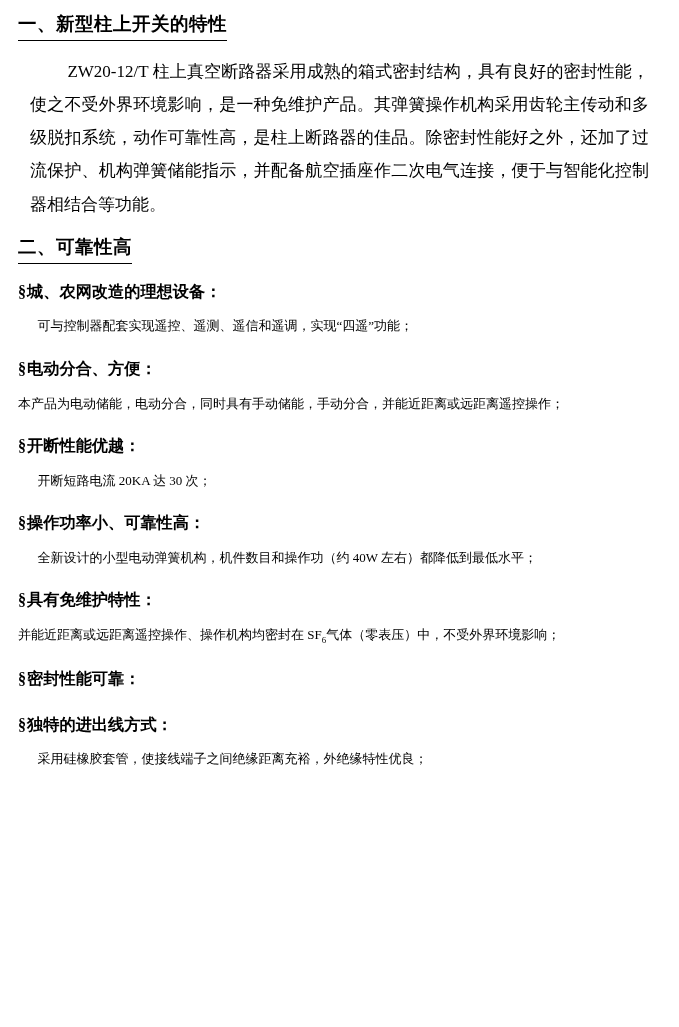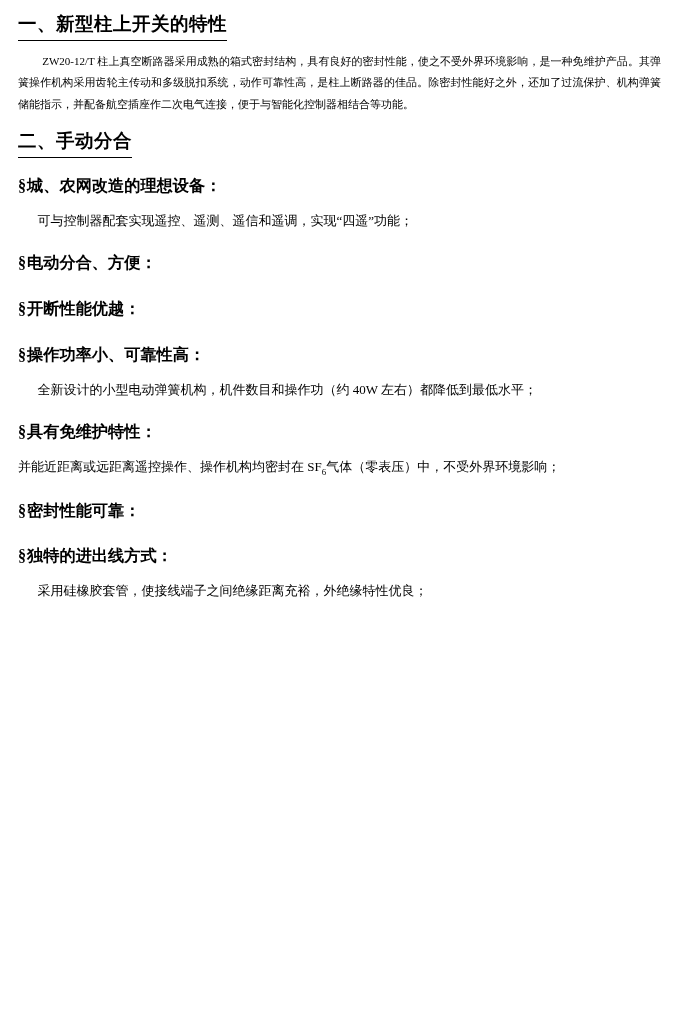--- a/index.html
+++ b/index.html
@@ -41,11 +41,11 @@
     margin-top: 14px;
   }
   .para {
-    font-size: 11px;
+    font-size: 17px;
     line-height: 1.95;
     text-align: justify;
     text-justify: inter-ideograph;
-    margin: 0;
+    margin: 12px;
   }
   .para.indent {
     text-indent: 2.2em;

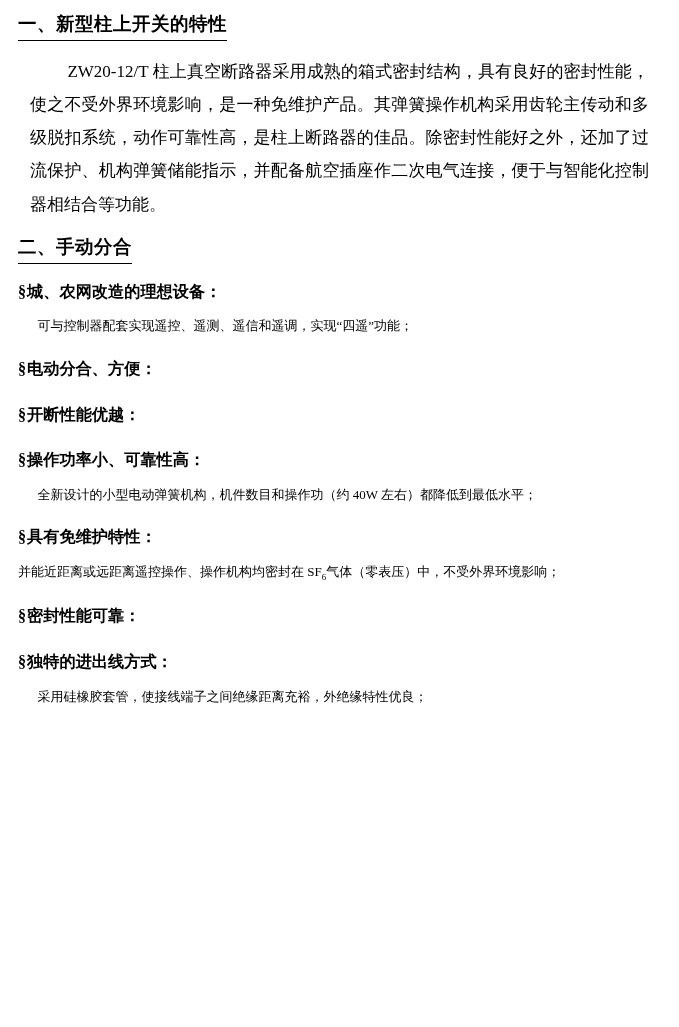--- a/index.html
+++ b/index.html
@@ -93,7 +93,7 @@
   <p class="para indent">ZW20-12/T 柱上真空断路器采用成熟的箱式密封结构，具有良好的密封性能，使之不受外界环境影响，是一种免维护产品。其弹簧操作机构采用齿轮主传动和多级脱扣系统，动作可靠性高，是柱上断路器的佳品。除密封性能好之外，还加了过流保护、机构弹簧储能指示，并配备航空插座作二次电气连接，便于与智能化控制器相结合等功能。</p>
 
   <div class="h1-wrap second">
-    <div class="h1">二、手动分合</div>
+    <div class="h1">二、可靠性高</div>
   </div>
 
   <div class="bullet-head tight"><span class="sec">§</span><span>城、农网改造的理想设备：</span></div>

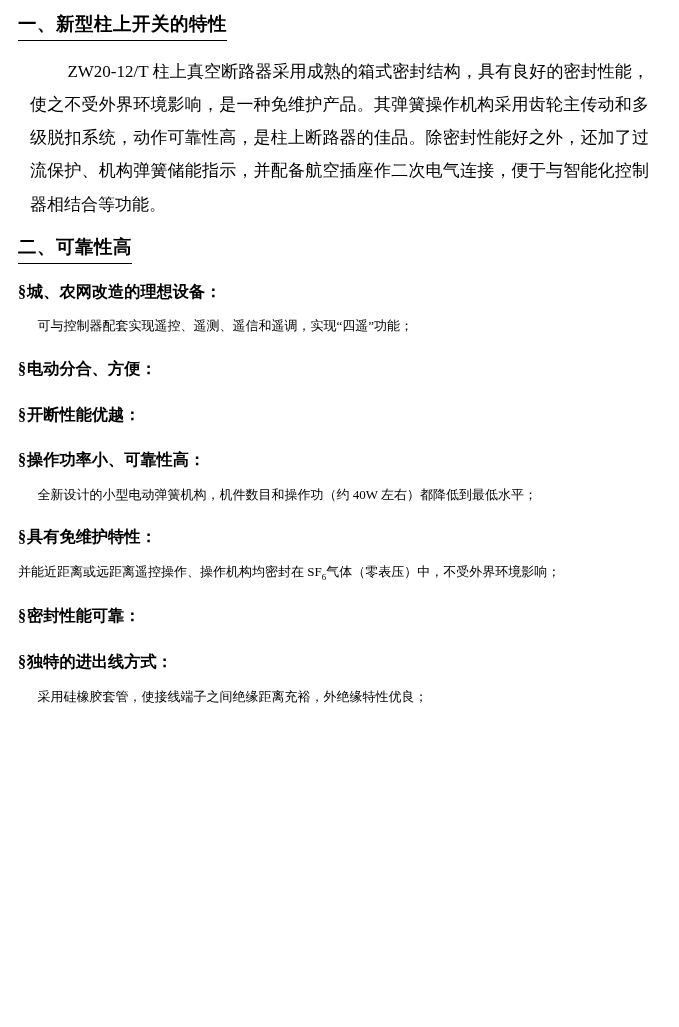--- a/index.html
+++ b/index.html
@@ -100,6 +100,7 @@
   <p class="bullet-body ind">可与控制器配套实现遥控、遥测、遥信和遥调，实现“四遥”功能；</p>
 
   <div class="bullet-head"><span class="sec">§</span><span>电动分合、方便：</span></div>
+  <p class="bullet-body noind">本产品为电动储能，电动分合，同时具有手动储能，手动分合，并能近距离或远距离遥控操作；</p>
 
   <div class="bullet-head"><span class="sec">§</span><span>开断性能优越：</span></div>
 

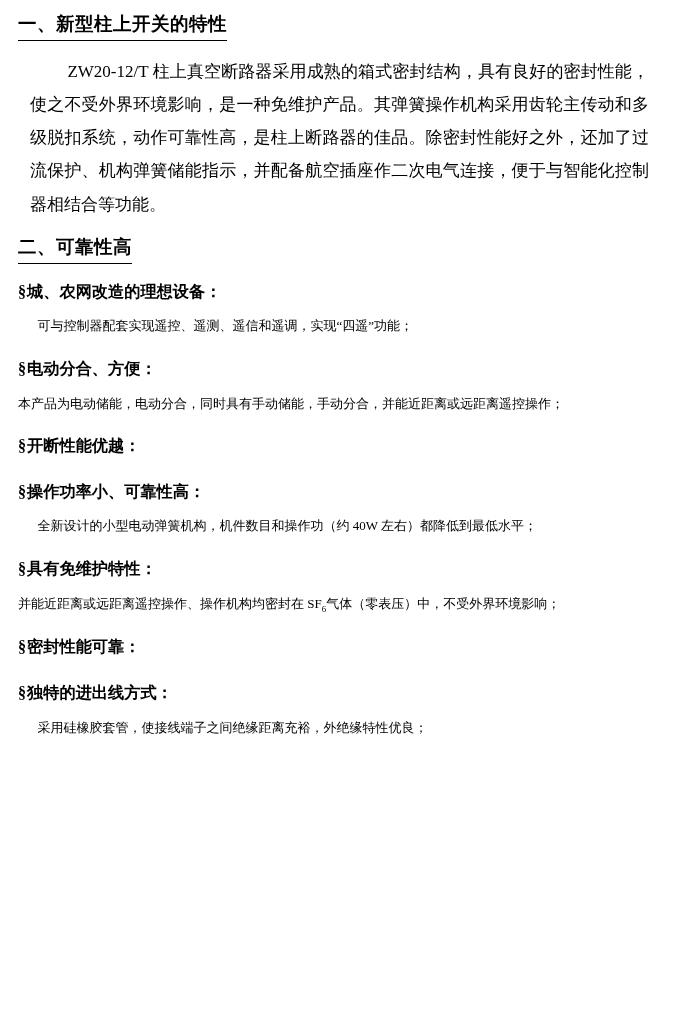--- a/index.html
+++ b/index.html
@@ -103,6 +103,7 @@
   <p class="bullet-body noind">本产品为电动储能，电动分合，同时具有手动储能，手动分合，并能近距离或远距离遥控操作；</p>
 
   <div class="bullet-head"><span class="sec">§</span><span>开断性能优越：</span></div>
+  <p class="bullet-body ind">开断短路电流 20KA 达 30 次；</p>
 
   <div class="bullet-head"><span class="sec">§</span><span>操作功率小、可靠性高：</span></div>
   <p class="bullet-body ind">全新设计的小型电动弹簧机构，机件数目和操作功（约 40W 左右）都降低到最低水平；</p>

